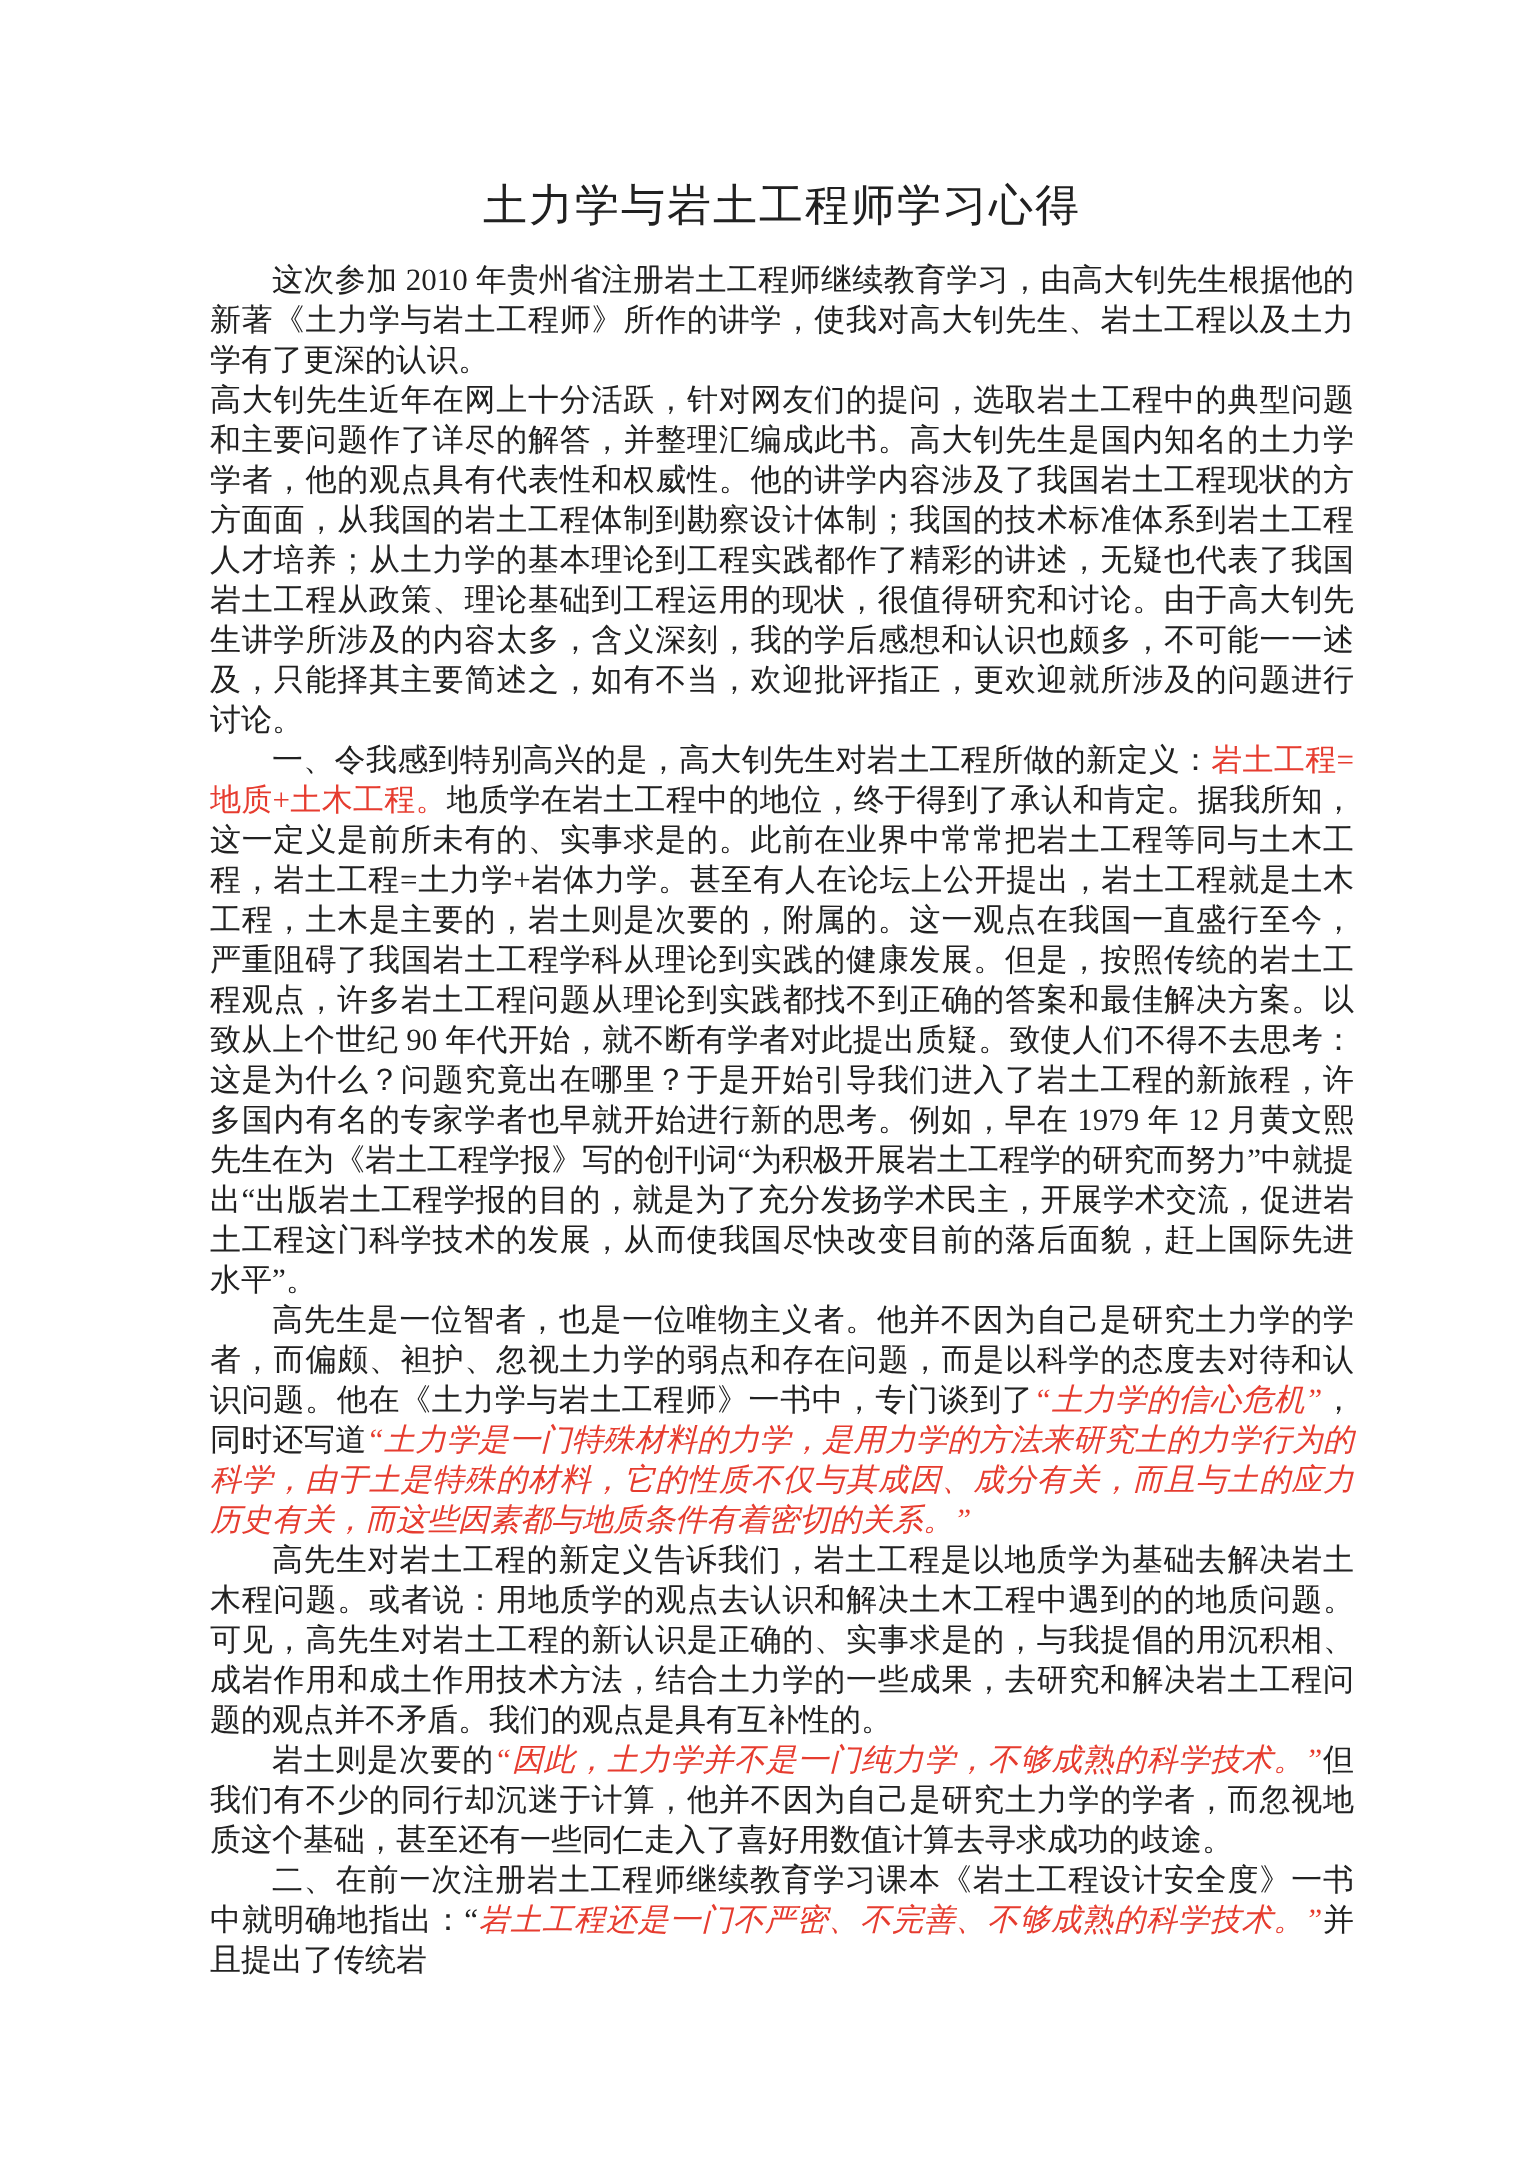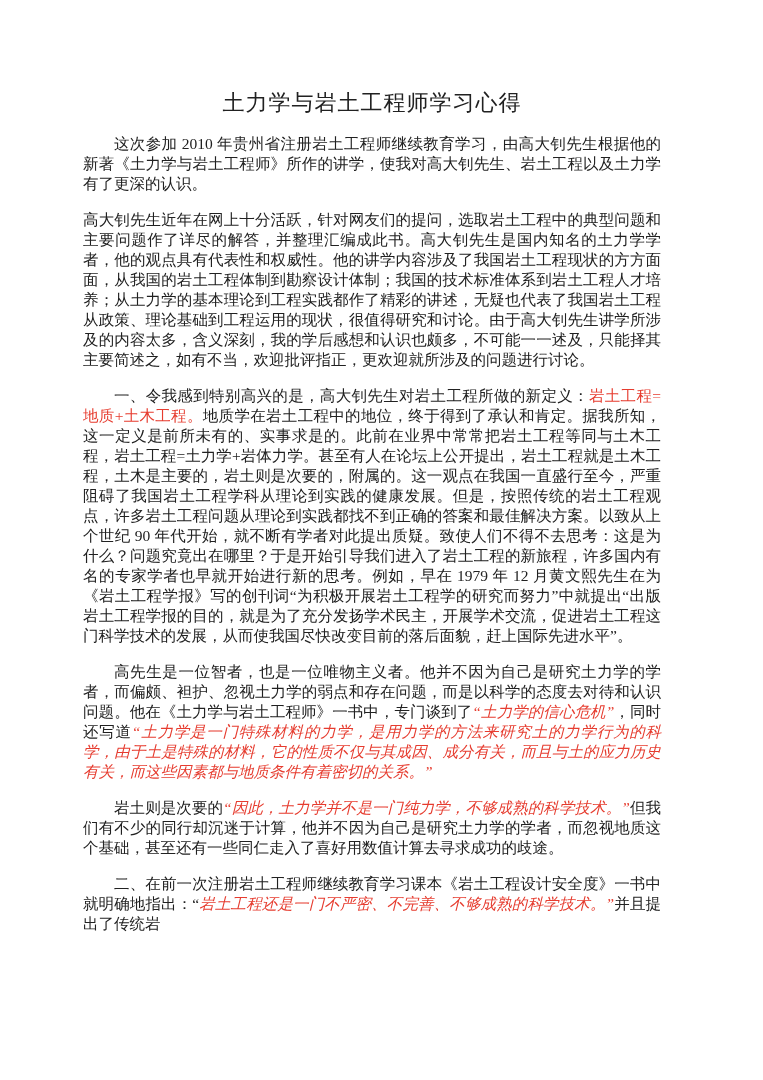--- a/index.html
+++ b/index.html
@@ -13,7 +13,7 @@
     height: 1080px;
     box-sizing: border-box;
     background: #ffffff;
-    padding: 88px 86px 0 67px;
+    padding: 88px 86px 0 105px;
     overflow: hidden;
     font-family: "Liberation Serif", "DejaVu Serif", serif;
     color: #212121;

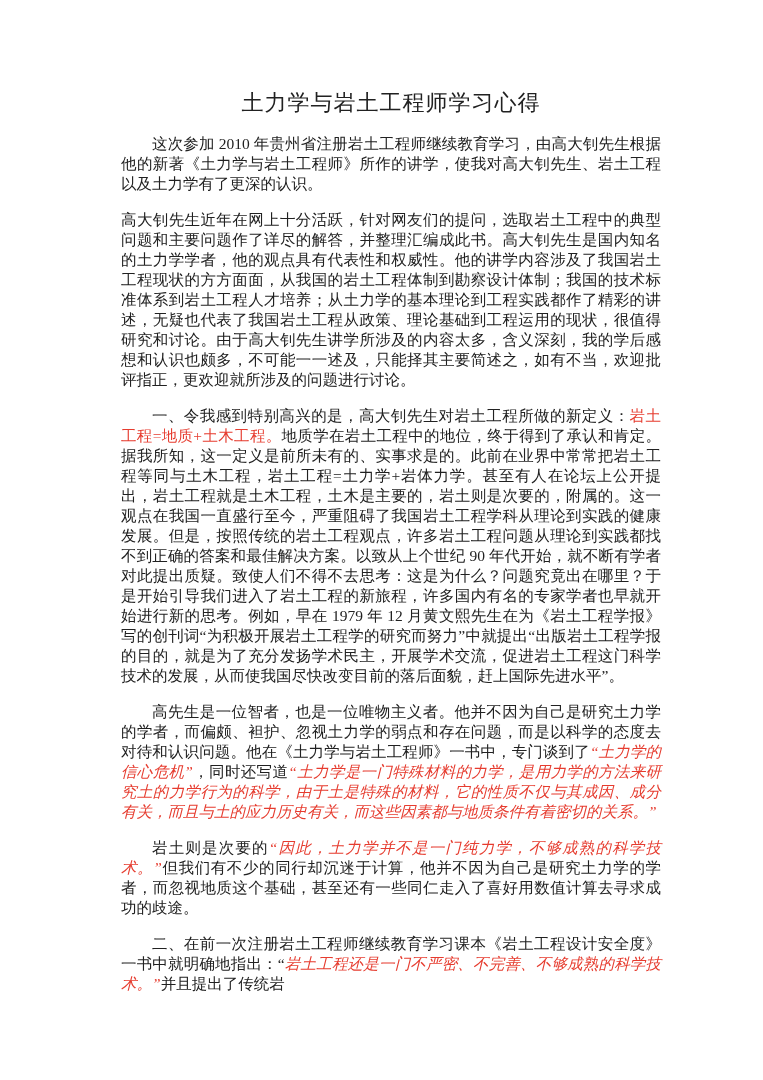--- a/index.html
+++ b/index.html
@@ -28,7 +28,7 @@
     letter-spacing: 1px;
   }
   .para {
-    margin: 16px;
+    margin: 0;
     font-size: 15.5px;
     line-height: 20px;
     text-align: justify;

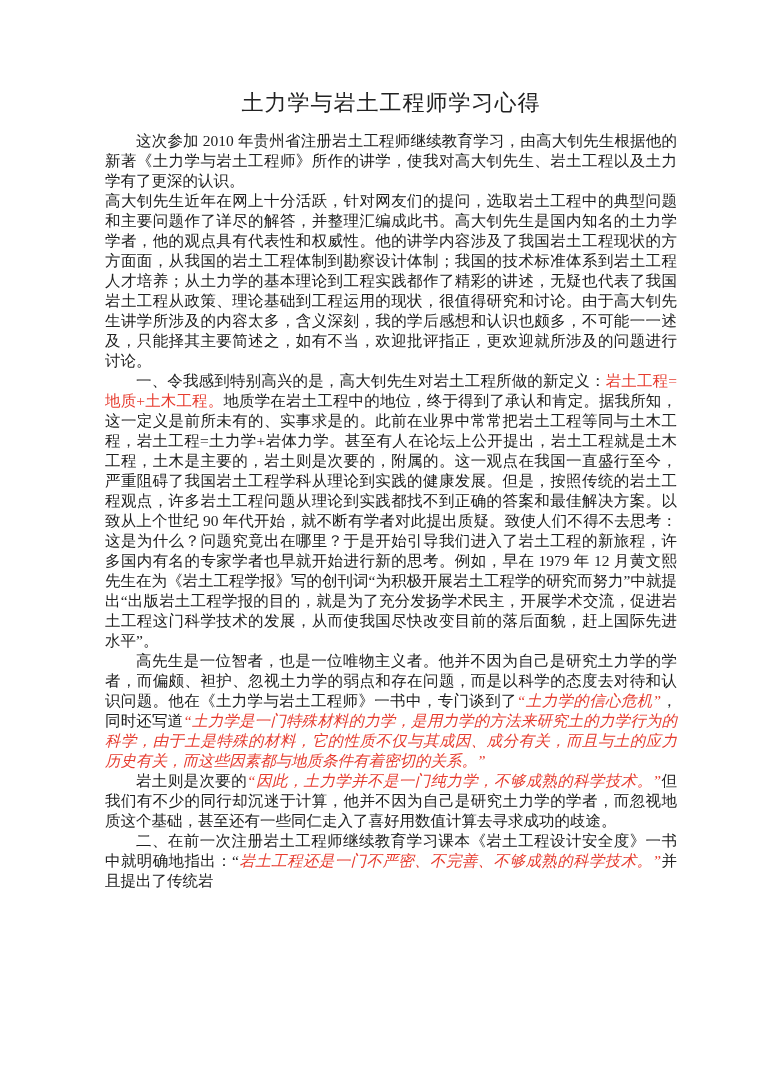--- a/index.html
+++ b/index.html
@@ -68,6 +68,9 @@
     <span>高先生是一位智者，也是一位唯物主义者。他并不因为自己是研究土力学的学者，而偏颇、袒护、忽视土力学的弱点和存在问题，而是以科学的态度去对待和认识问题。他在《土力学与岩土工程师》一书中，专门谈到了</span><span class="red italic">“土力学的信心危机”</span><span>，同时还写道</span><span class="red italic">“土力学是一门特殊材料的力学，是用力学的方法来研究土的力学行为的科学，由于土是特殊的材料，它的性质不仅与其成因、成分有关，而且与土的应力历史有关，而这些因素都与地质条件有着密切的关系。”</span>
   </p>
 
+  <p class="para indent">
+    <span>高先生对岩土工程的新定义告诉我们，岩土工程是以地质学为基础去解决岩土木程问题。或者说：用地质学的观点去认识和解决土木工程中遇到的的地质问题。可见，高先生对岩土工程的新认识是正确的、实事求是的，与我提倡的用沉积相、成岩作用和成土作用技术方法，结合土力学的一些成果，去研究和解决岩土工程问题的观点并不矛盾。我们的观点是具有互补性的。</span>
+  </p>
 
   <p class="para indent">
     <span>岩土则是次要的</span><span class="red italic">“因此，土力学并不是一门纯力学，不够成熟的科学技术。”</span><span>但我们有不少的同行却沉迷于计算，他并不因为自己是研究土力学的学者，而忽视地质这个基础，甚至还有一些同仁走入了喜好用数值计算去寻求成功的歧途。</span>

